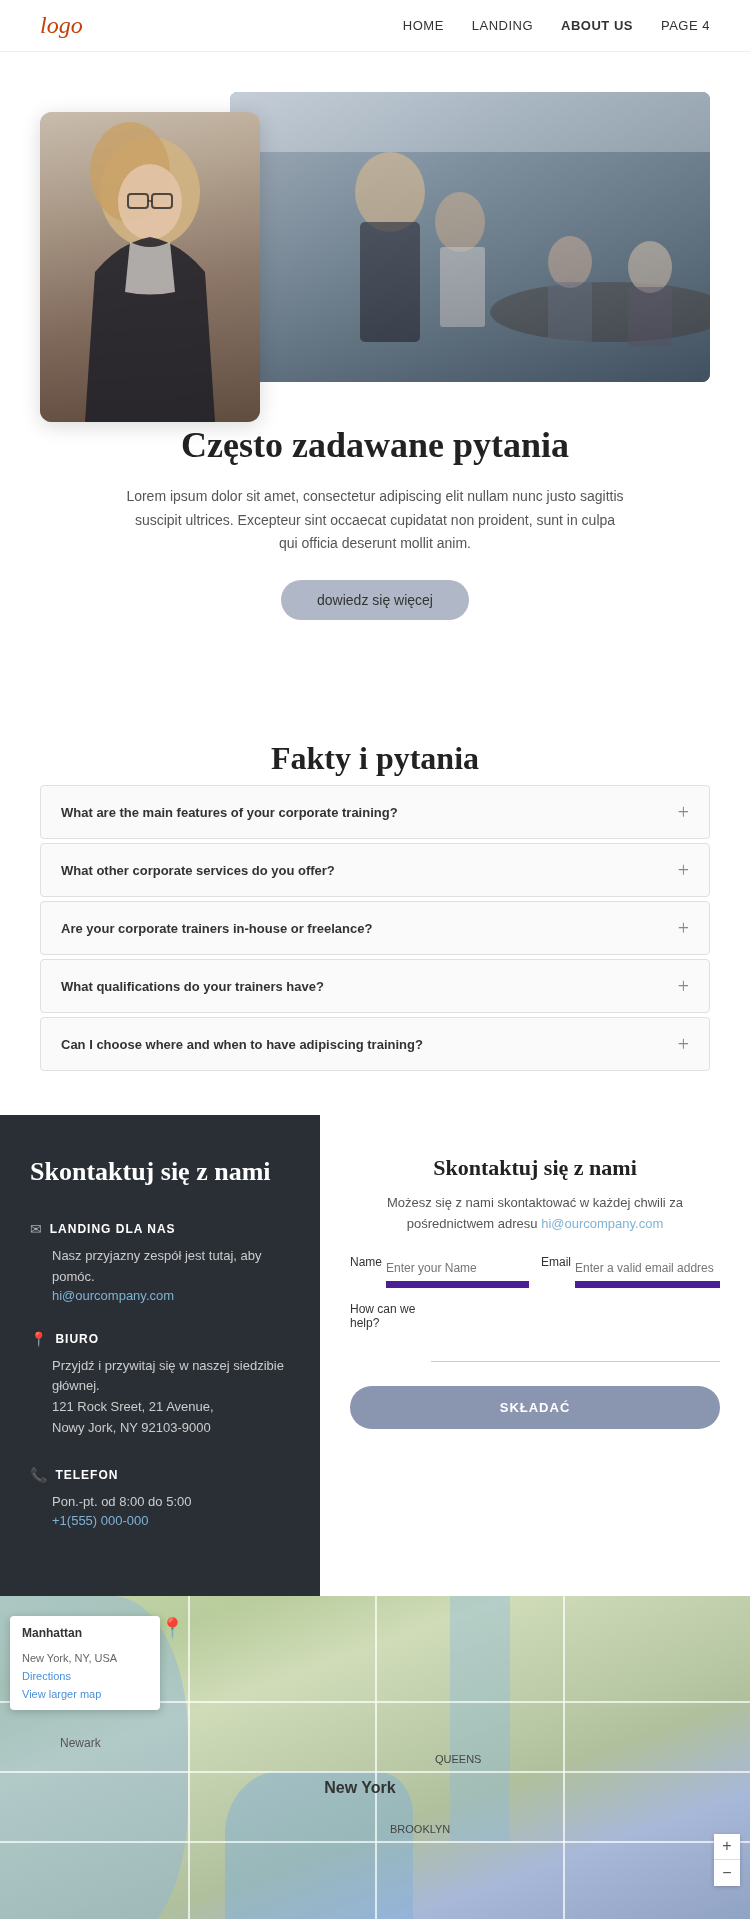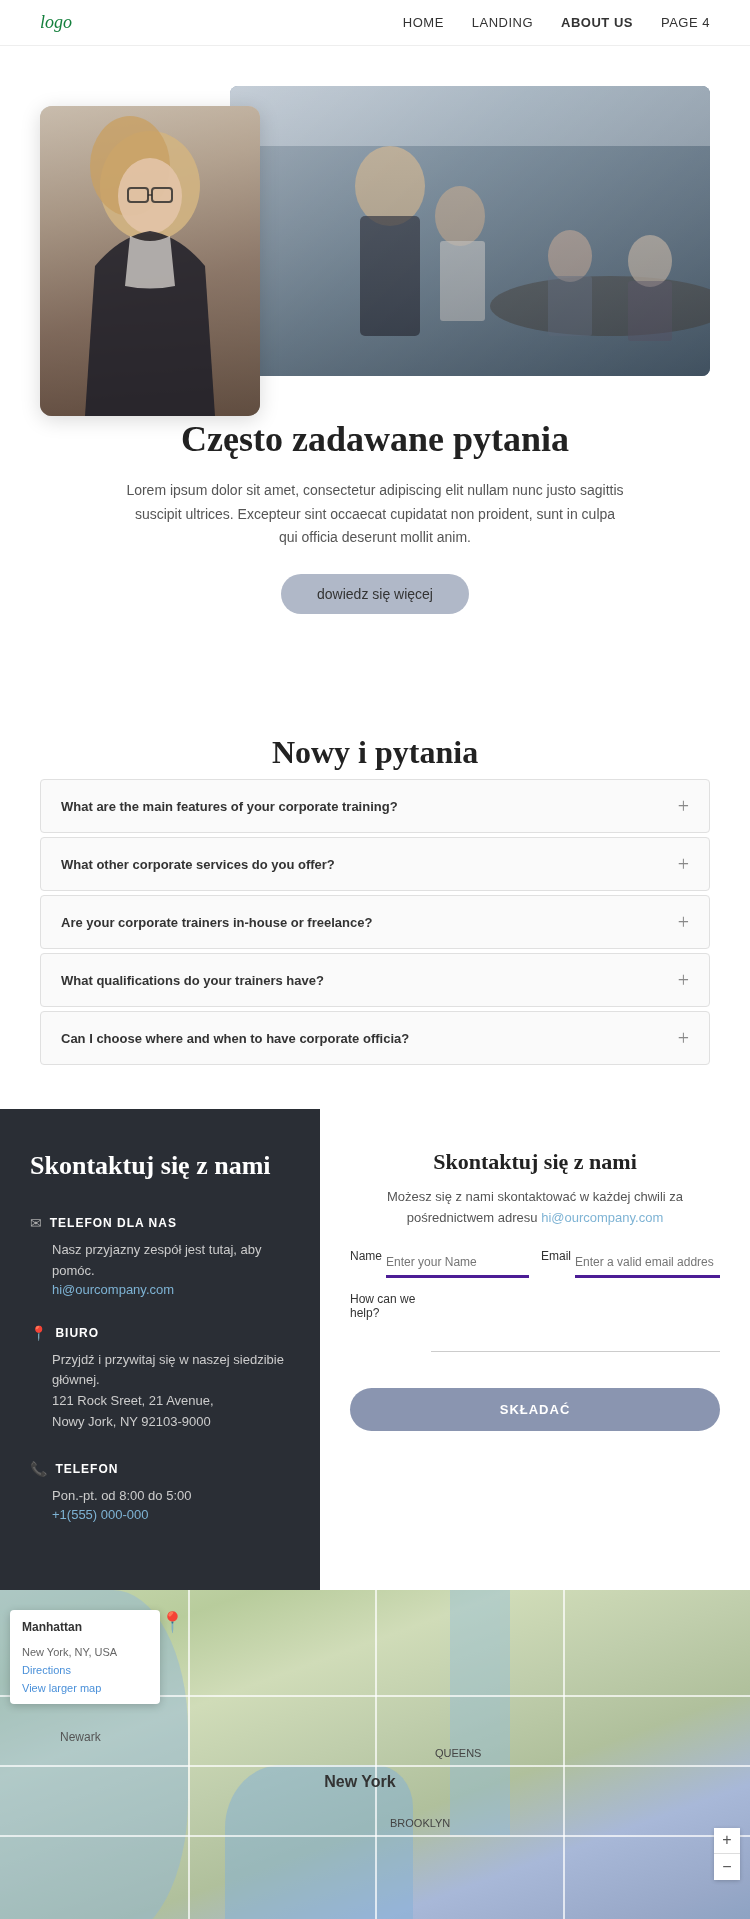--- a/index.html
+++ b/index.html
@@ -10,7 +10,7 @@
       display: flex; align-items: center; justify-content: space-between;
       padding: 12px 40px; border-bottom: 1px solid #eee;
     }
-    .nav-logo { font-size: 18px; color: #15803d; font-style: italic; }
+    .nav-logo { font-size: 24px; color: #c2410c; font-style: italic; }
     .nav-links { display: flex; gap: 28px; }
     .nav-links a {
       text-decoration: none; font-size: 13px; font-family: Arial, sans-serif;

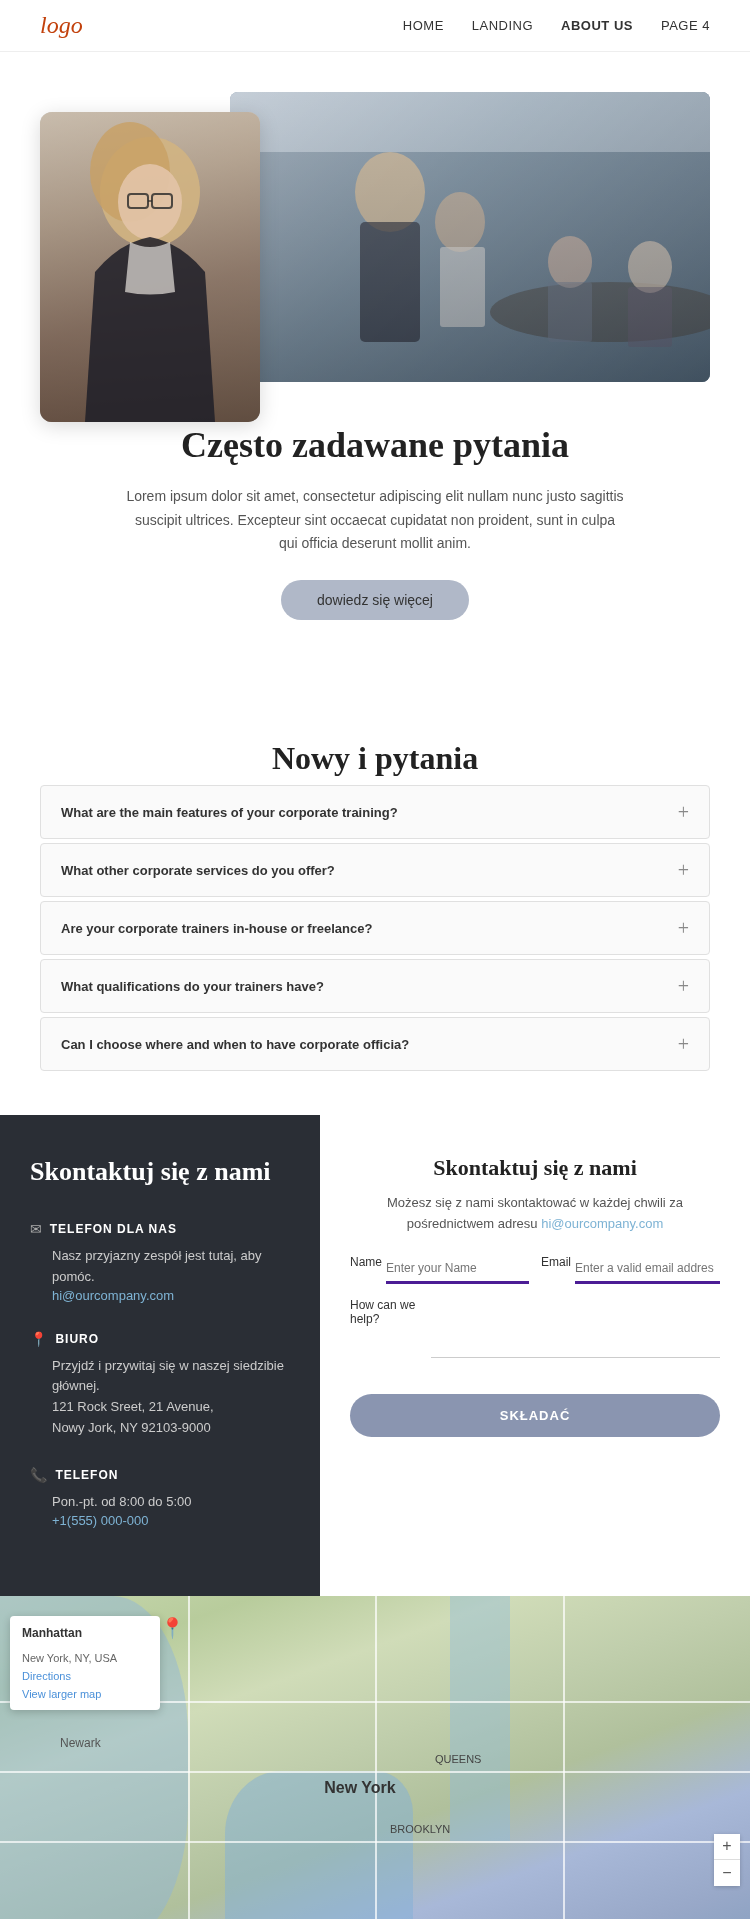--- a/index.html
+++ b/index.html
@@ -323,7 +323,7 @@
 </section>
 
 <section class="faq-section">
-  <h2 class="faq-title">Nowy i pytania</h2>
+  <h2 class="faq-title">Fakty i pytania</h2>
 
   <div class="faq-item">
     <span class="faq-item-text">What are the main features of your corporate training?</span>

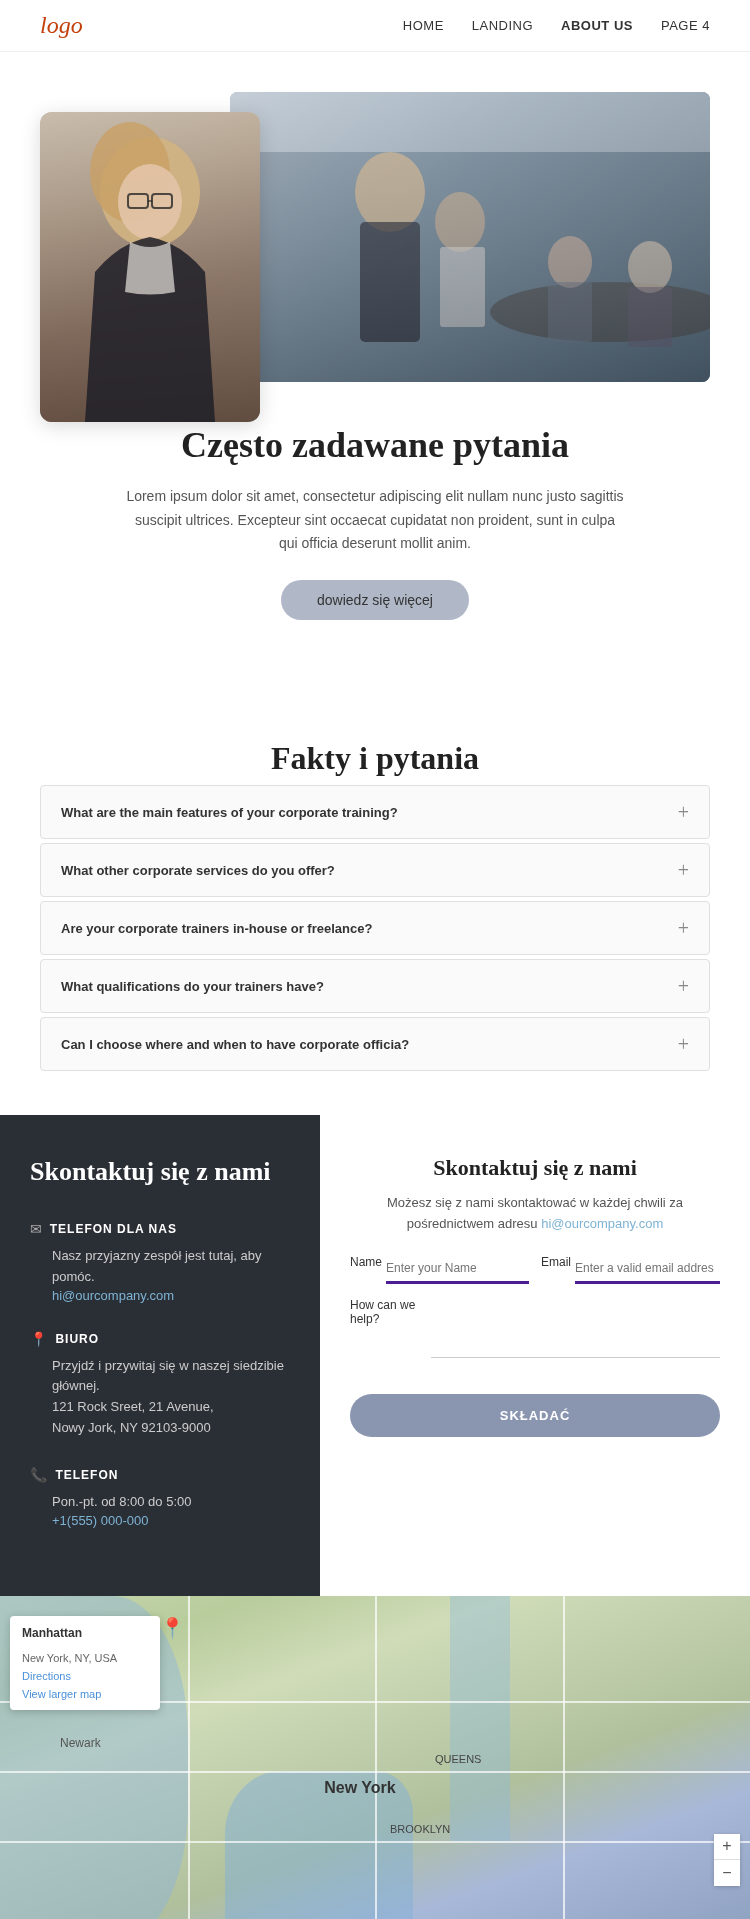--- a/index.html
+++ b/index.html
@@ -342,7 +342,7 @@
     <span class="faq-item-icon">+</span>
   </div>
   <div class="faq-item">
-    <span class="faq-item-text">Can I choose where and when to have corporate officia?</span>
+    <span class="faq-item-text">Can I choose where and when to have adipiscing training?</span>
     <span class="faq-item-icon">+</span>
   </div>
 </section>

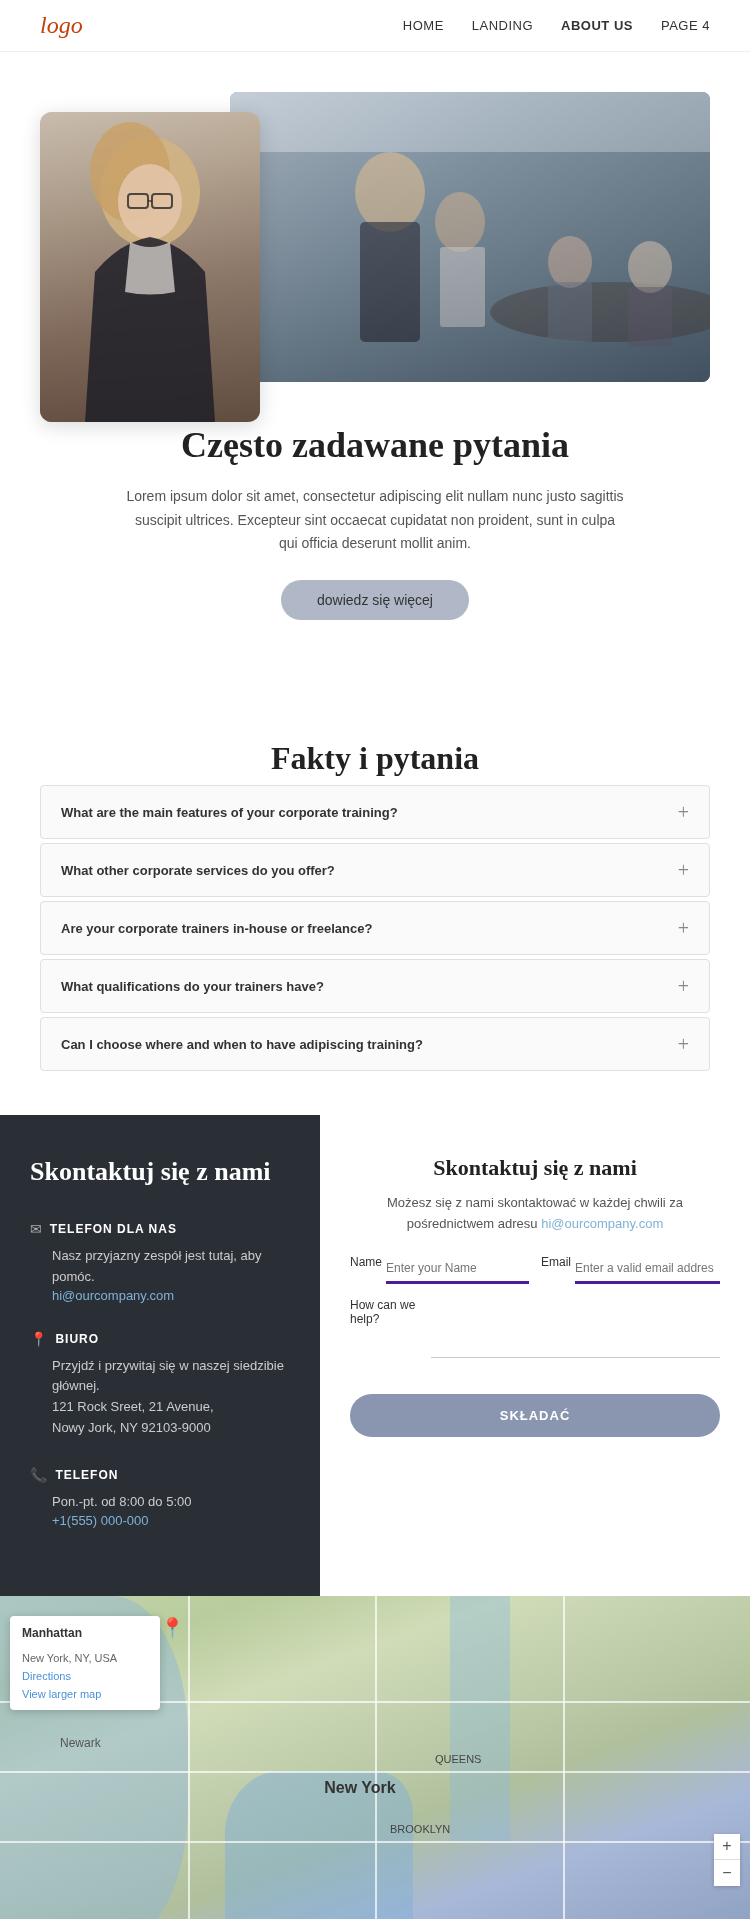--- a/index.html
+++ b/index.html
@@ -355,7 +355,7 @@
     <div class="contact-info-block">
       <div class="contact-info-header">
         <span class="contact-info-icon">✉</span>
-        <span class="contact-info-label">TELEFON DLA NAS</span>
+        <span class="contact-info-label">LANDING DLA NAS</span>
       </div>
       <p class="contact-info-text">Nasz przyjazny zespół jest tutaj, aby pomóc.</p>
       <a class="contact-info-link">hi@ourcompany.com</a>

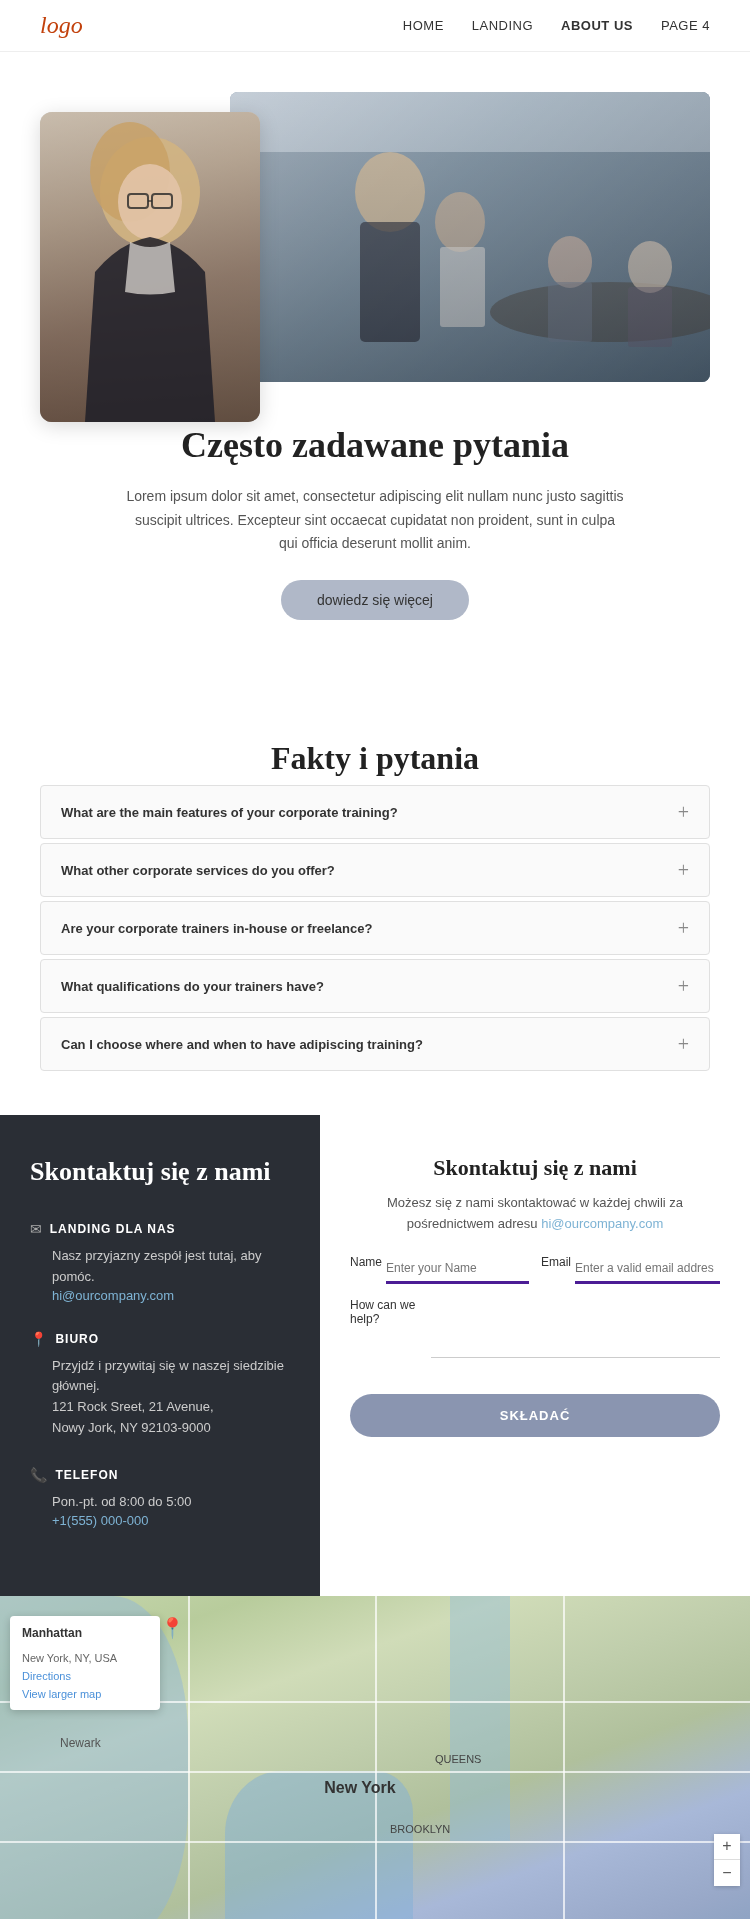--- a/index.html
+++ b/index.html
@@ -145,7 +145,7 @@
       font-size: 12px; font-family: Arial, sans-serif; color: #333;
     }
     .contact-form-input {
-      border: none; border-bottom: 3px solid #4c1d95;
+      border: none; border-bottom: 7px solid #4c1d95;
       padding: 6px 0; font-size: 12px; font-family: Arial, sans-serif;
       color: #999; outline: none; background: transparent;
       width: 100%;

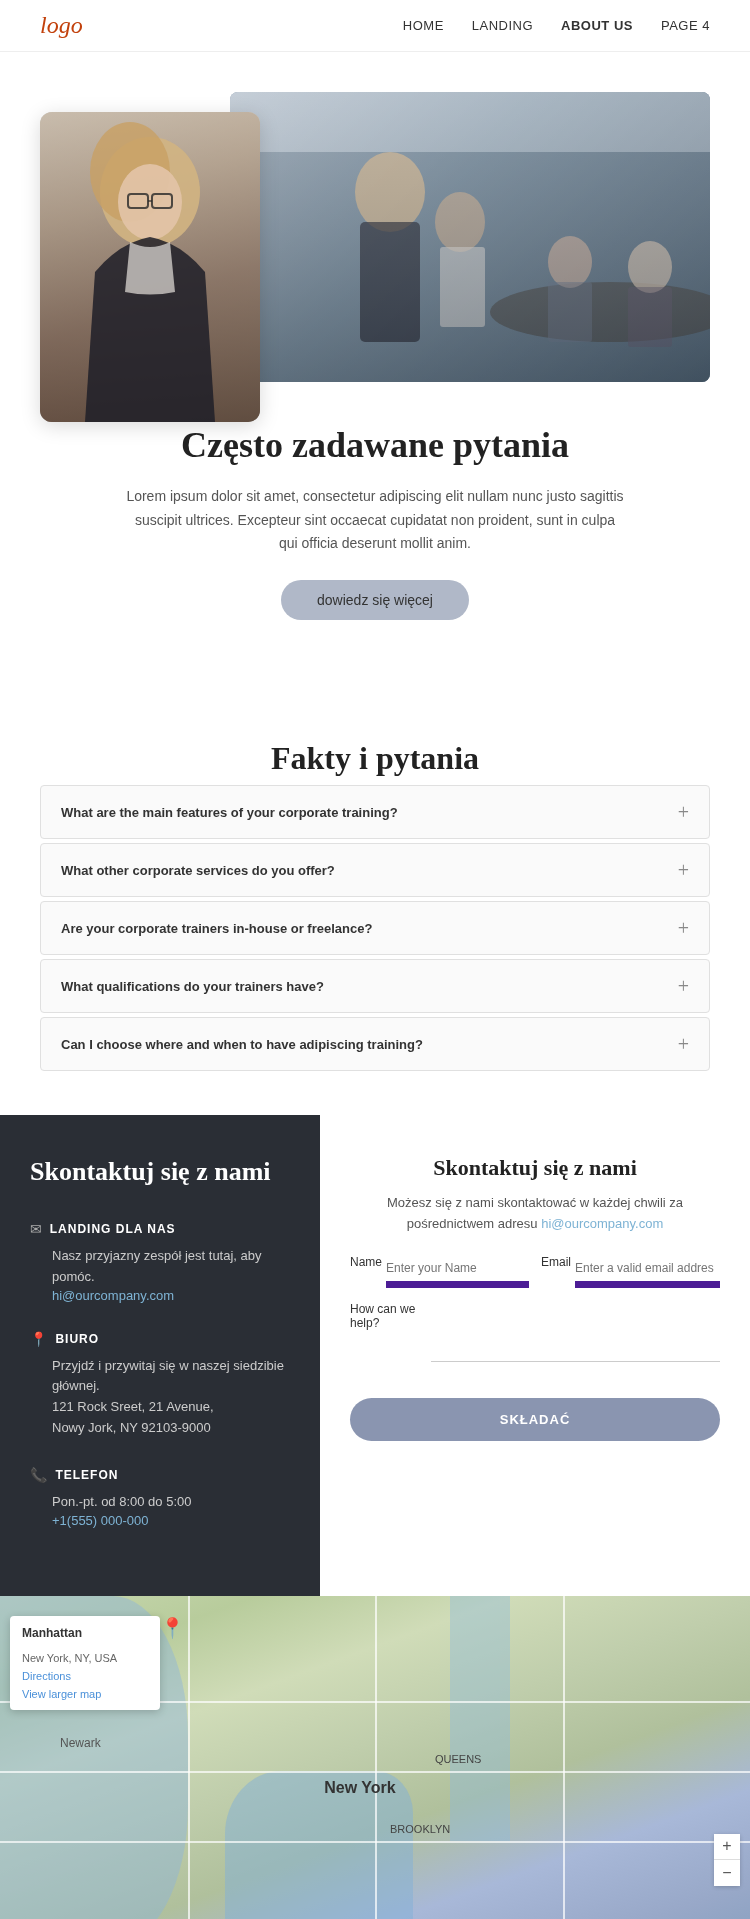--- a/index.html
+++ b/index.html
@@ -164,7 +164,7 @@
       width: 100%; padding: 14px;
       background: #8a95b0; color: #fff; border: none;
       border-radius: 30px; font-size: 13px; font-family: Arial, sans-serif;
-      letter-spacing: 1px; cursor: pointer; margin-top: 28px;
+      letter-spacing: 1px; cursor: pointer; margin-top: 16px;
       font-weight: 600;
     }
 

